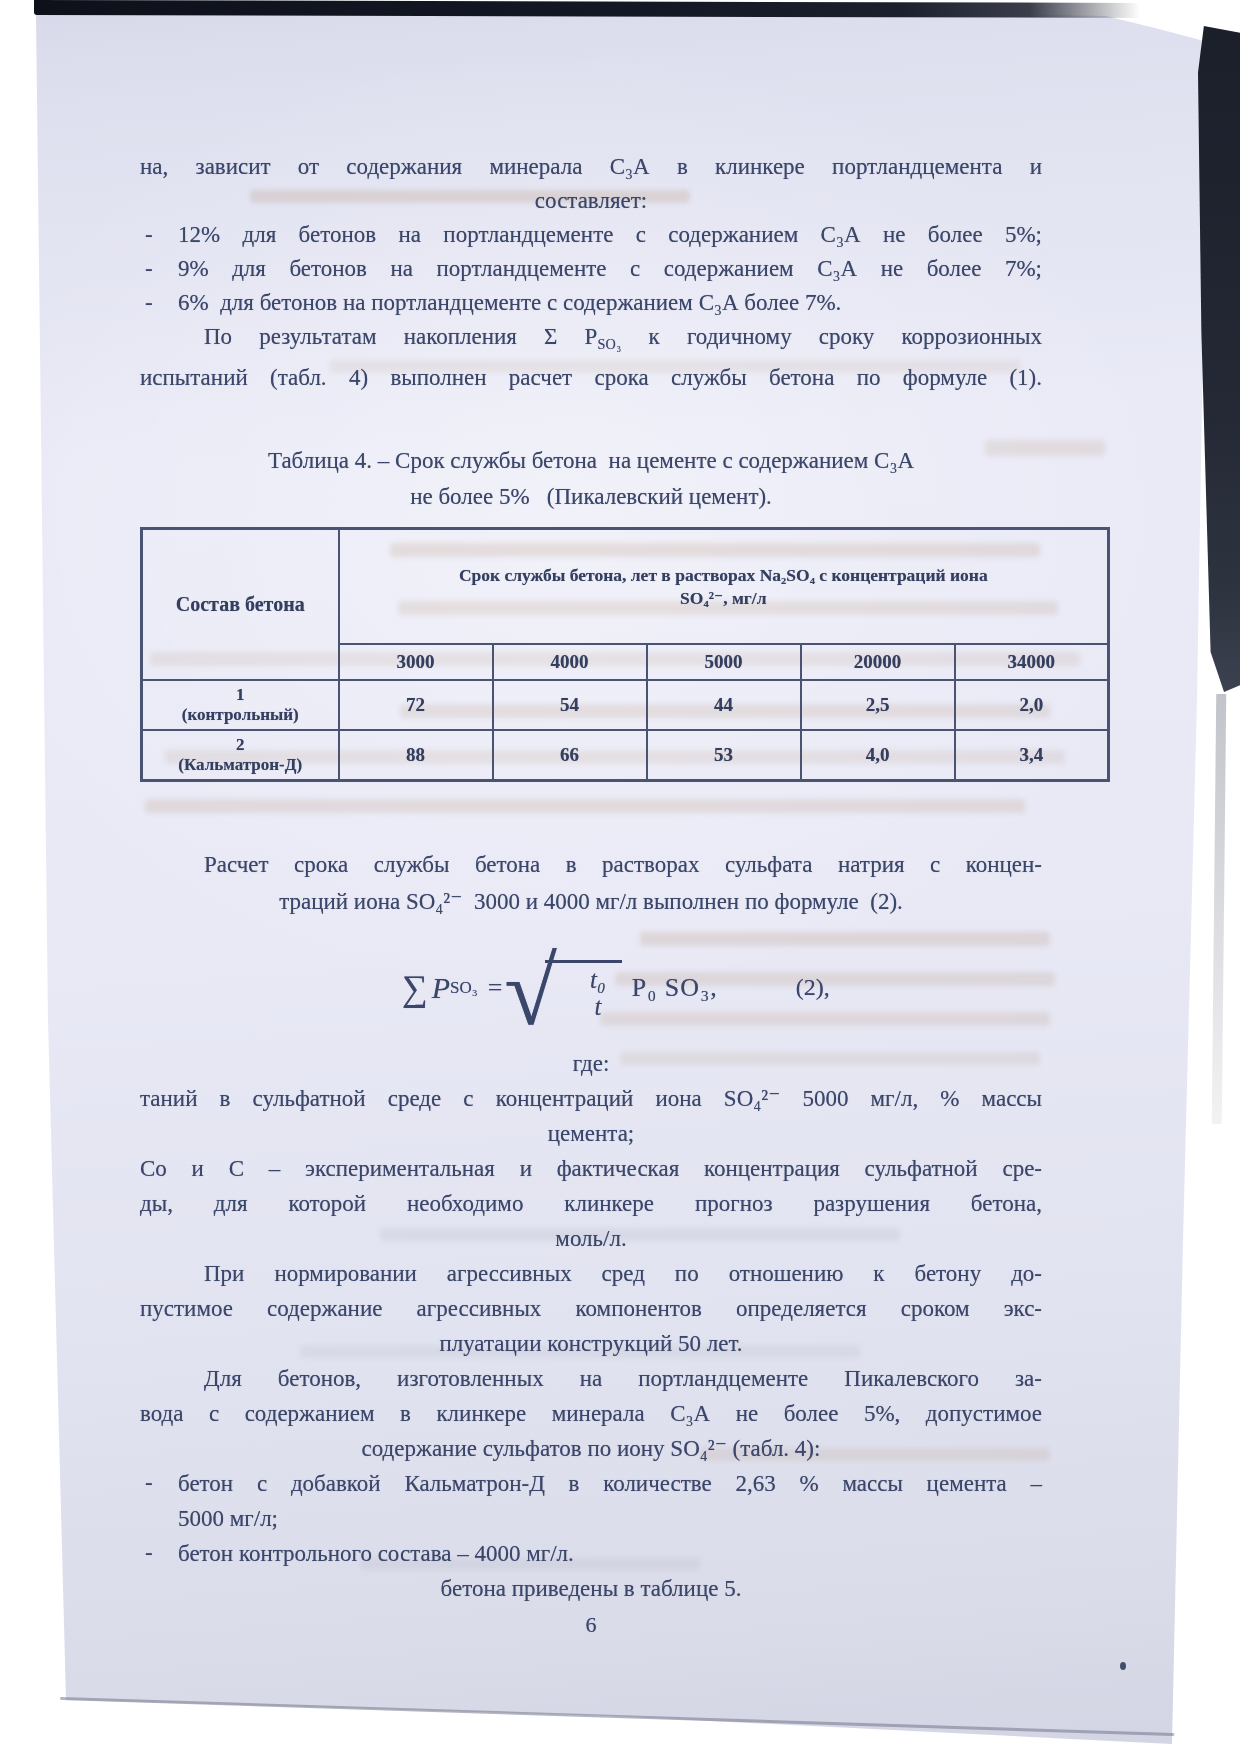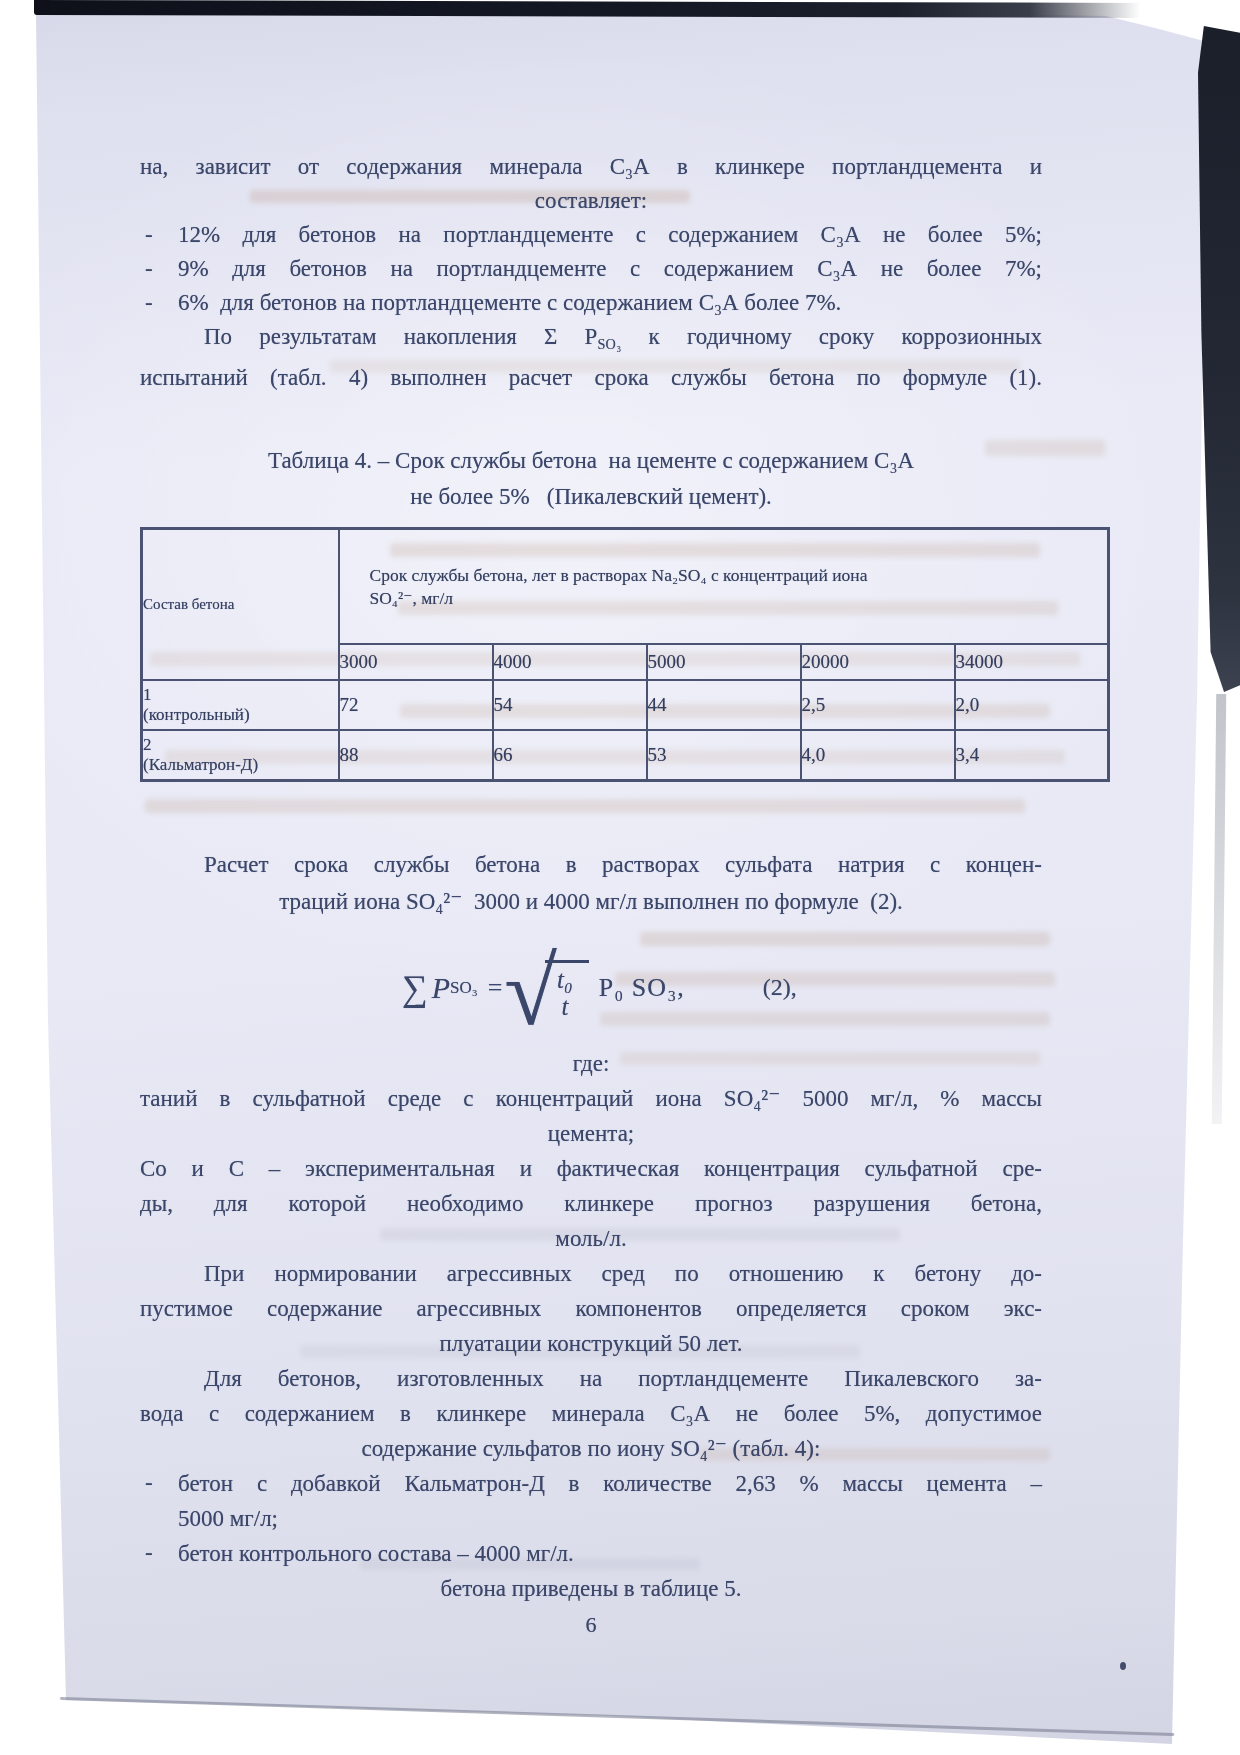--- a/index.html
+++ b/index.html
@@ -81,8 +81,9 @@
   }
   table.t4 td{
     border:2px solid var(--border);
-    vertical-align:middle;
+    text-align:center;vertical-align:middle;
     color:var(--ink-dark);
+    font-weight:bold;
   }
   col.c0{width:197px;} col.cv{width:154px;}
   td.cell-col1{font-size:15px;}

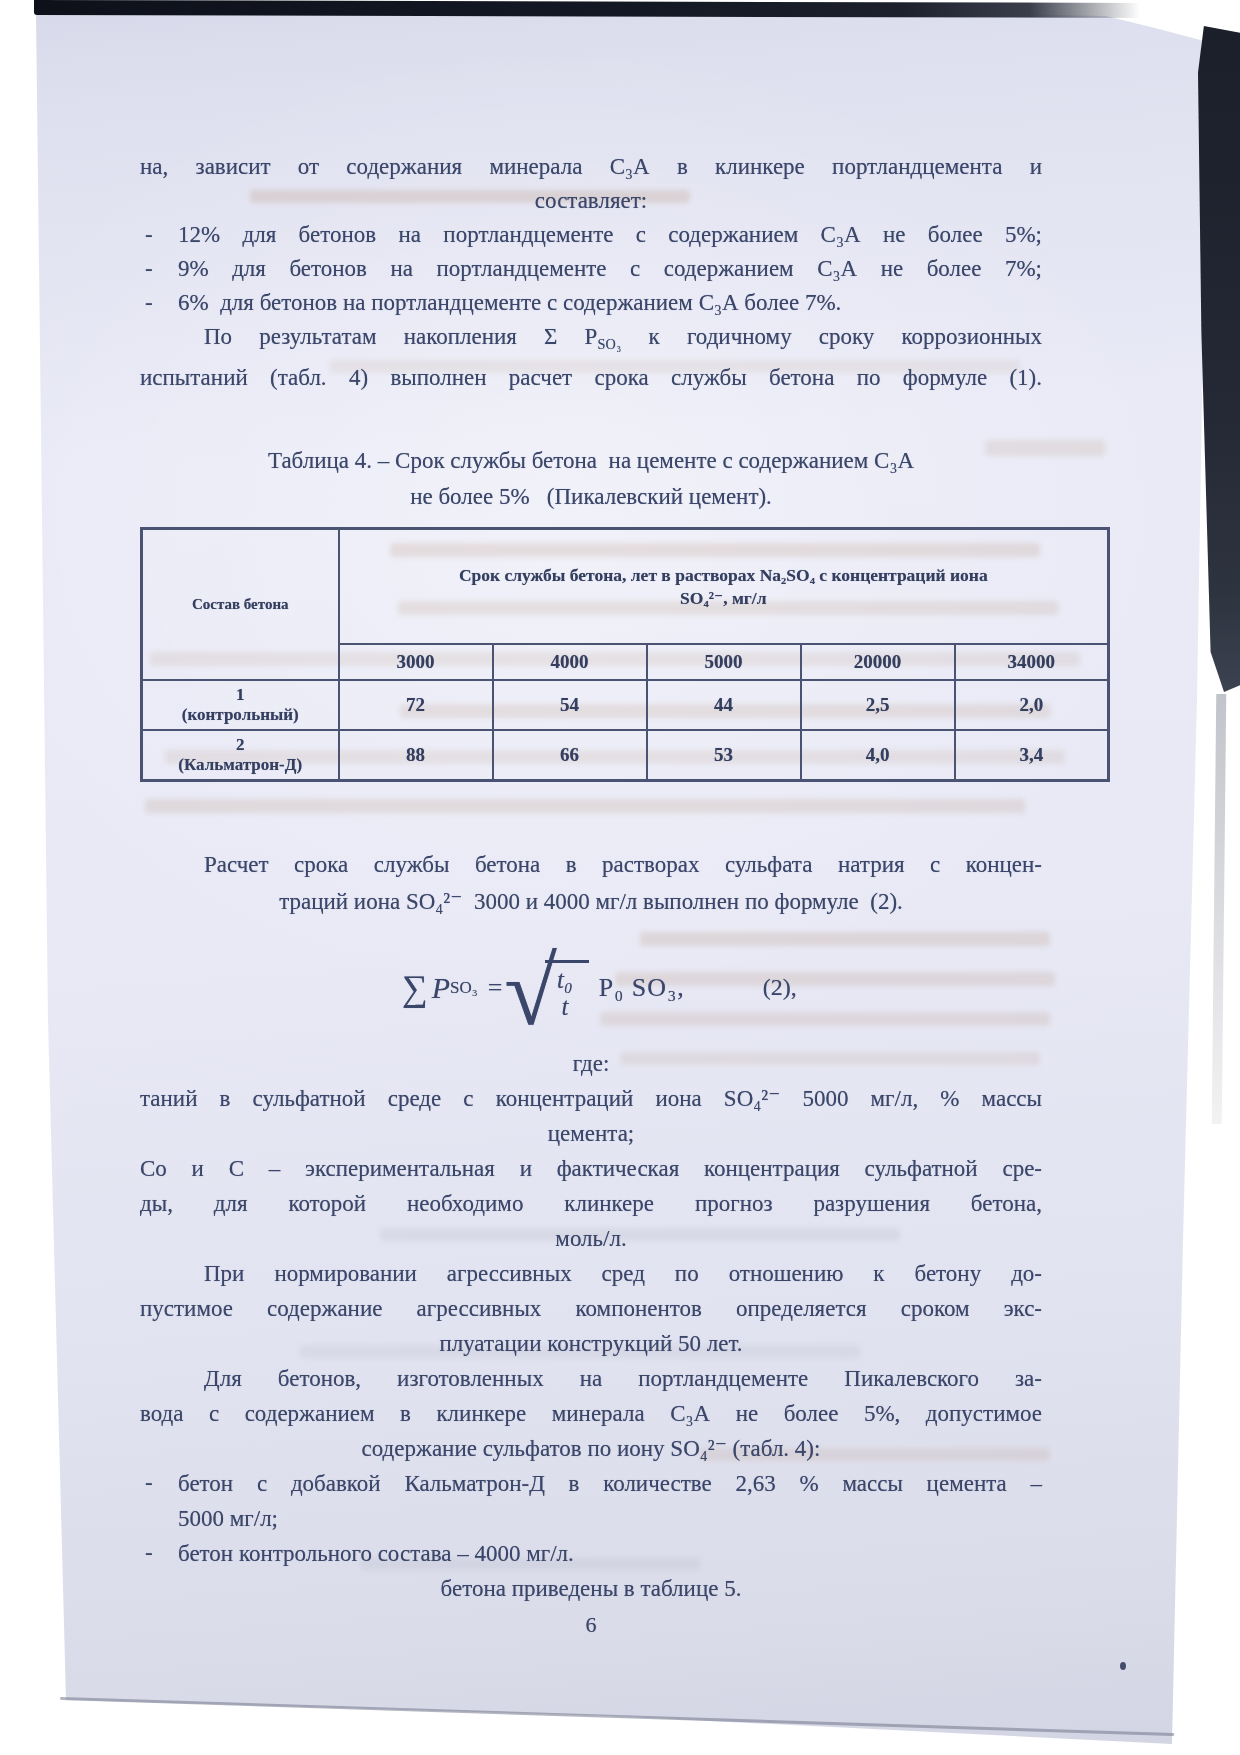--- a/index.html
+++ b/index.html
@@ -86,7 +86,7 @@
     font-weight:bold;
   }
   col.c0{width:197px;} col.cv{width:154px;}
-  td.cell-col1{font-size:15px;}
+  td.cell-col1{font-size:20px;}
   td.cell-span{height:116px;font-size:17.5px;line-height:23px;padding:6px 30px;}
   tr.conc td{height:36px;font-size:19px;}
   tr.drow td{height:50px;font-size:19px;}

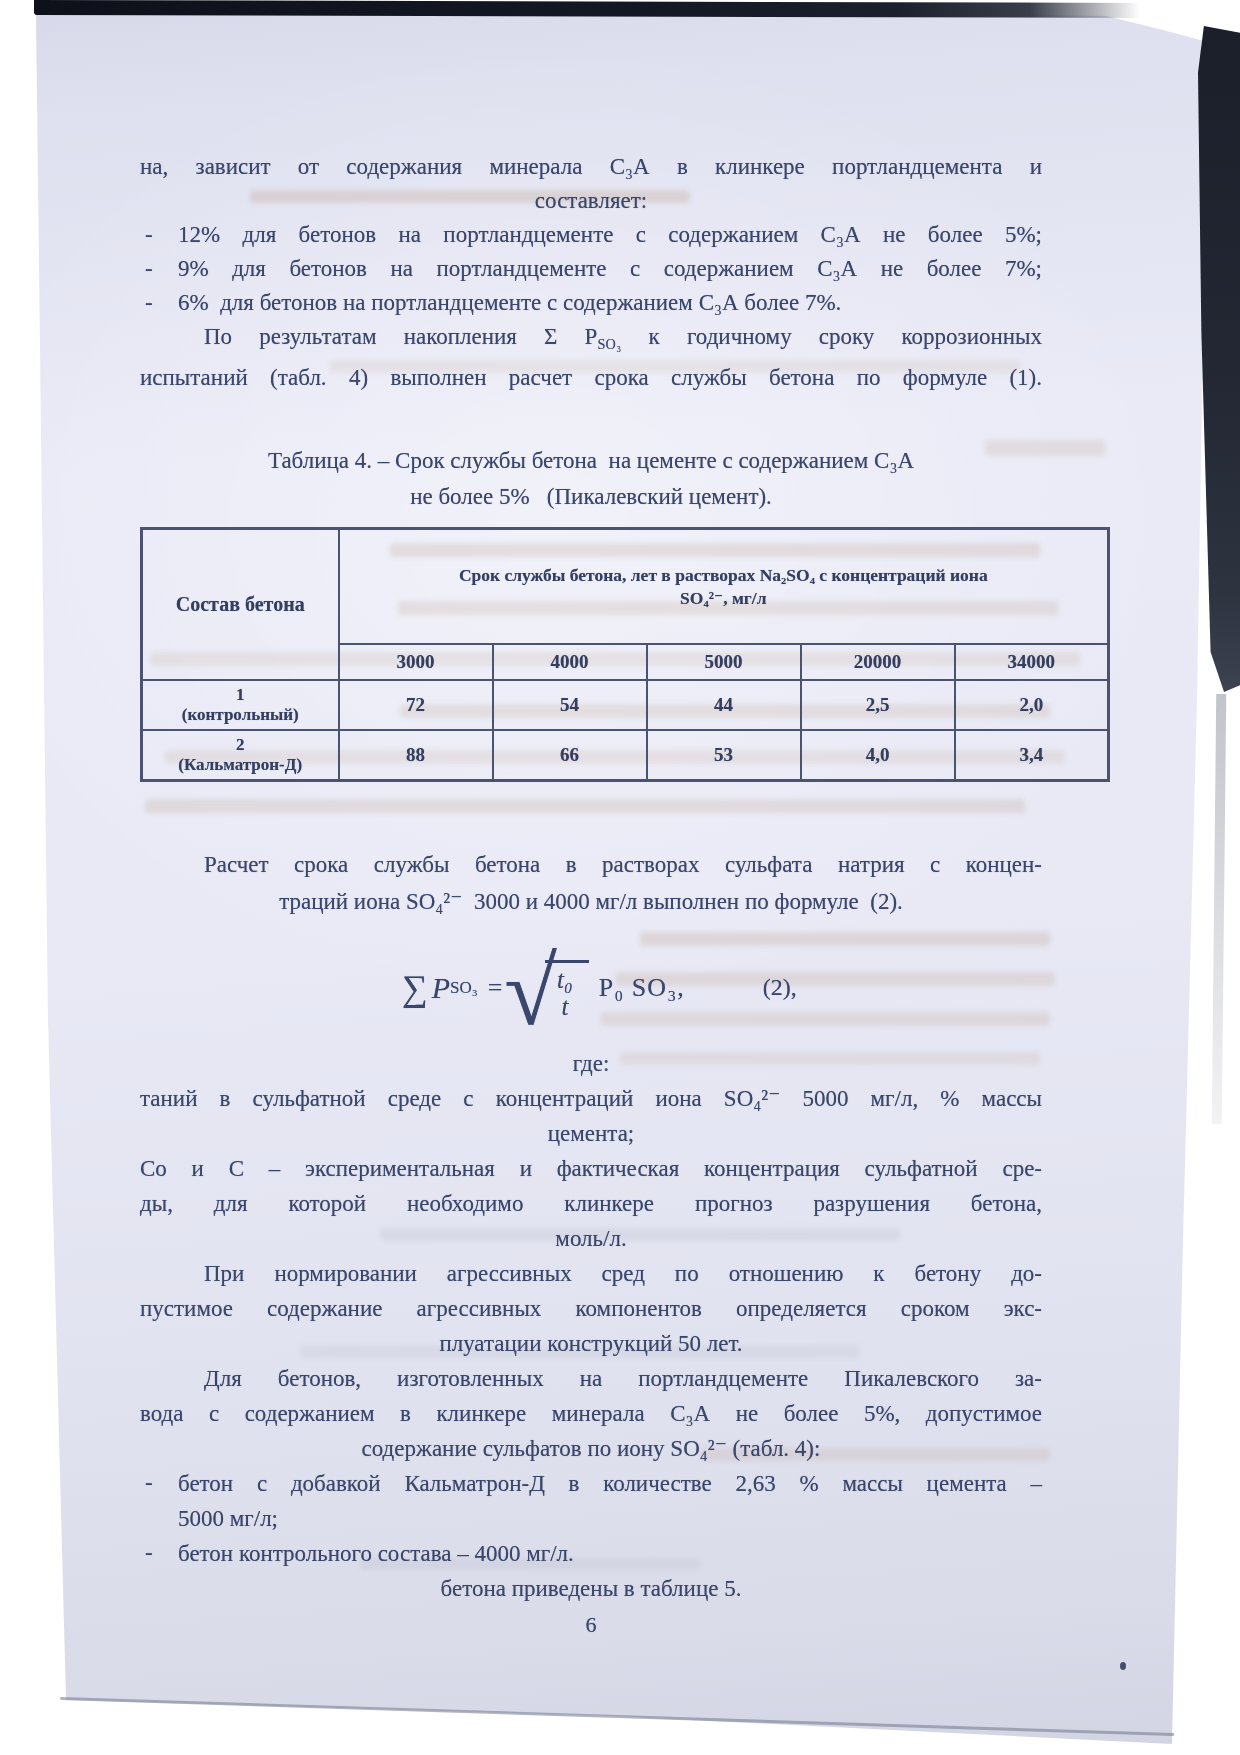--- a/index.html
+++ b/index.html
@@ -109,7 +109,7 @@
     border-top:3px solid var(--ink);
     margin-left:-12px;padding:3px 16px 0 12px;transform:translateY(12px);
   }
-  .frac span{font-style:italic;font-size:25px;line-height:27px;}
+  .frac span{font-style:italic;font-size:25px;line-height:27px;margin-left:33px;}
   .f-tail{font-size:26px;letter-spacing:.04em;}
   .f-label{margin-left:78px;font-size:24px;}
   

